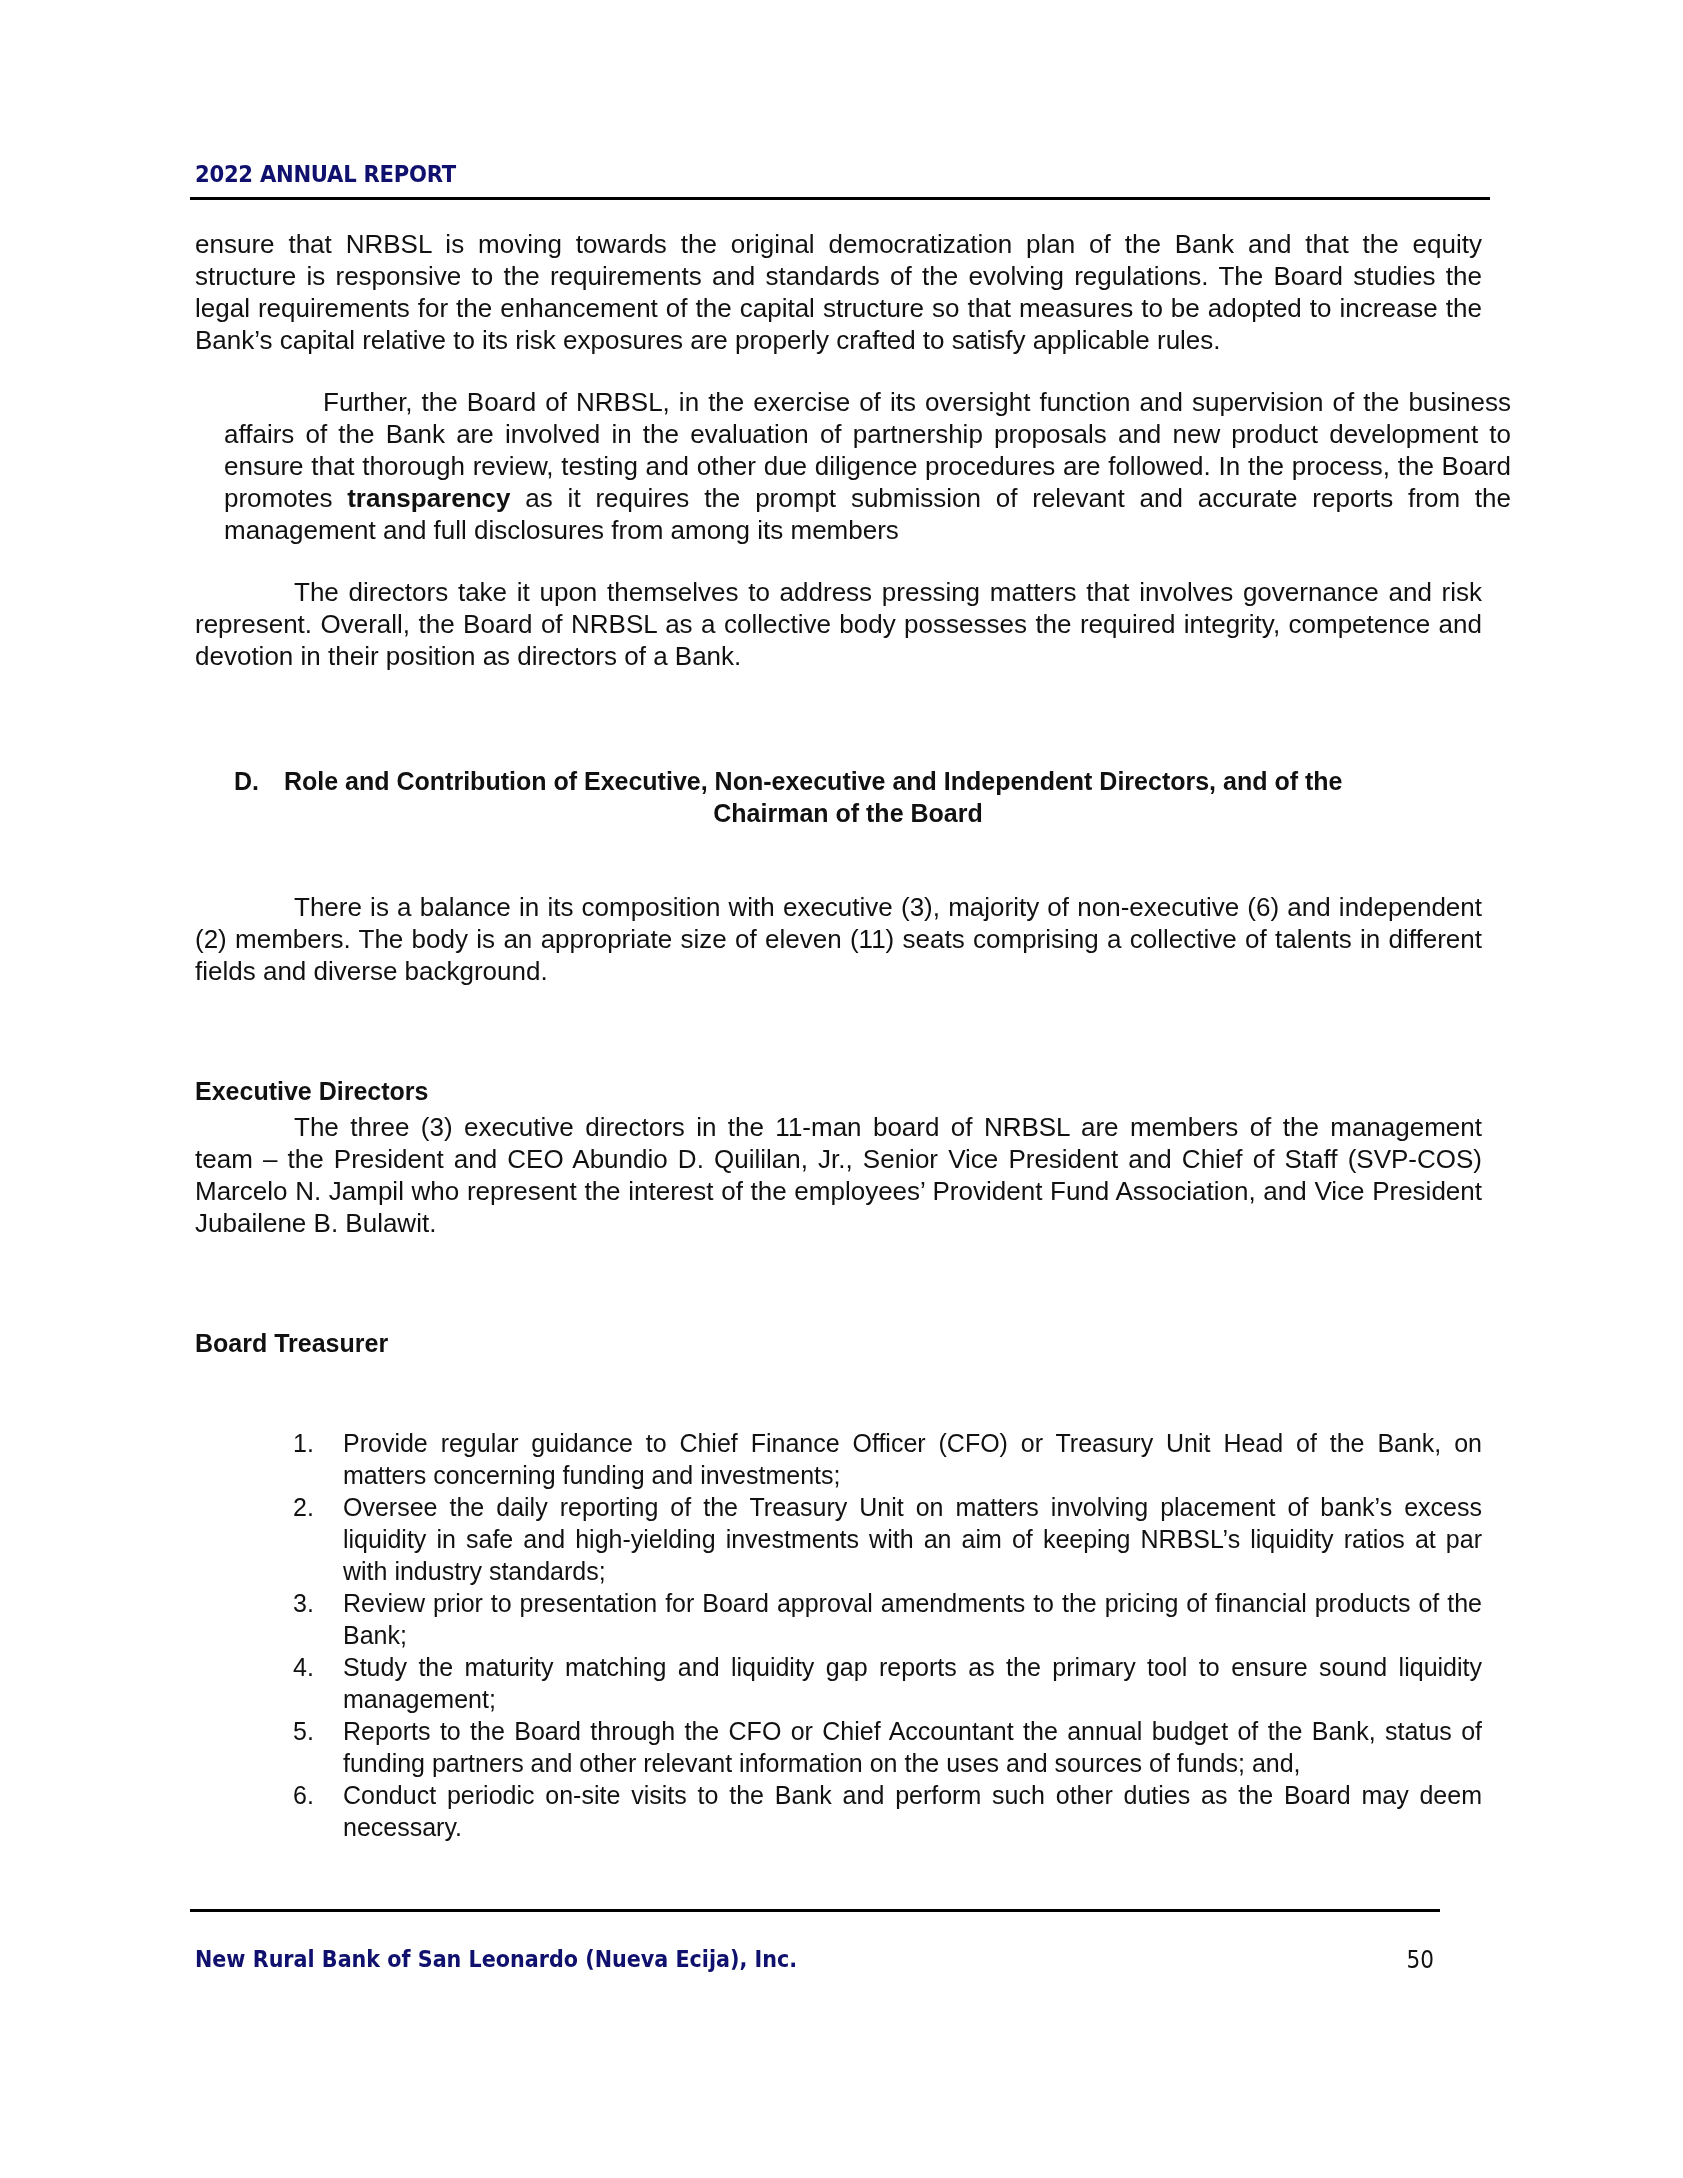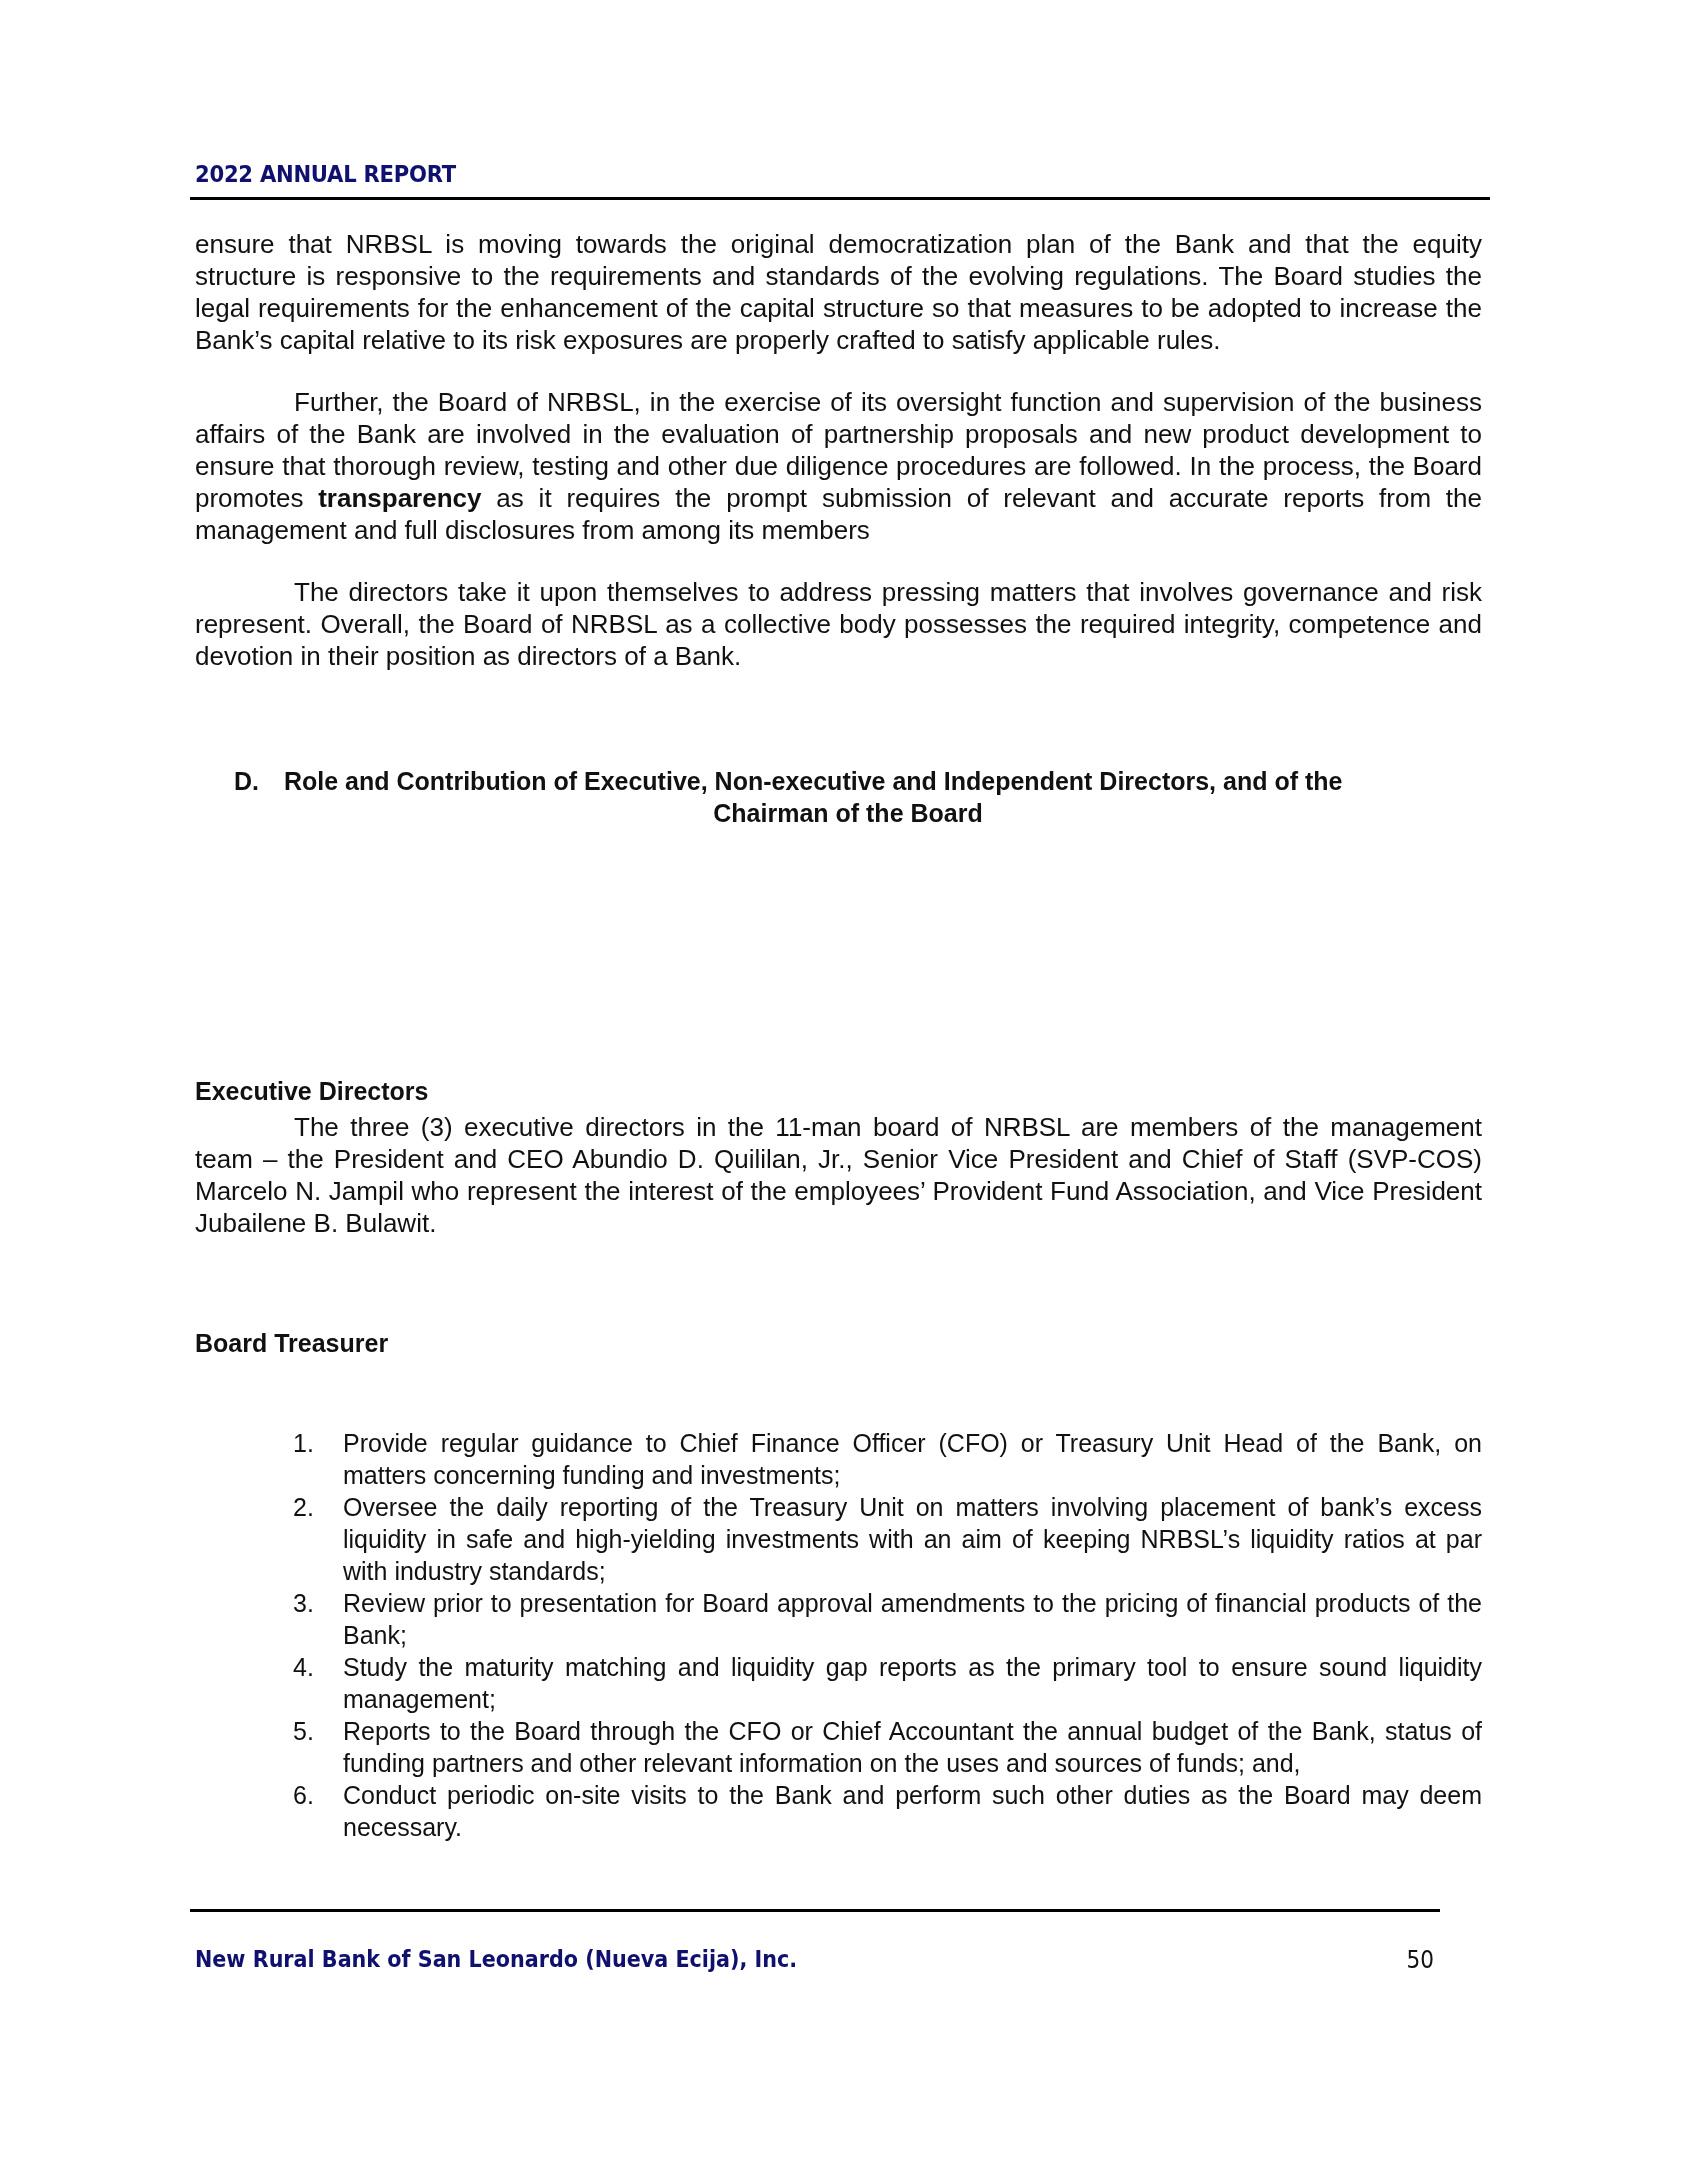--- a/index.html
+++ b/index.html
@@ -18,7 +18,7 @@
   .para { margin: 0; text-align: justify; }
   .indent { text-indent: 99px; }
   .p1 { top: 228px; }
-  .p2 { top: 386px; }
+  .p2 { top: 386px; margin-left: 29px; }
   .p3 { top: 576px; }
   .sec-head {
     position: absolute; left: 234px; top: 765px; width: 1228px;

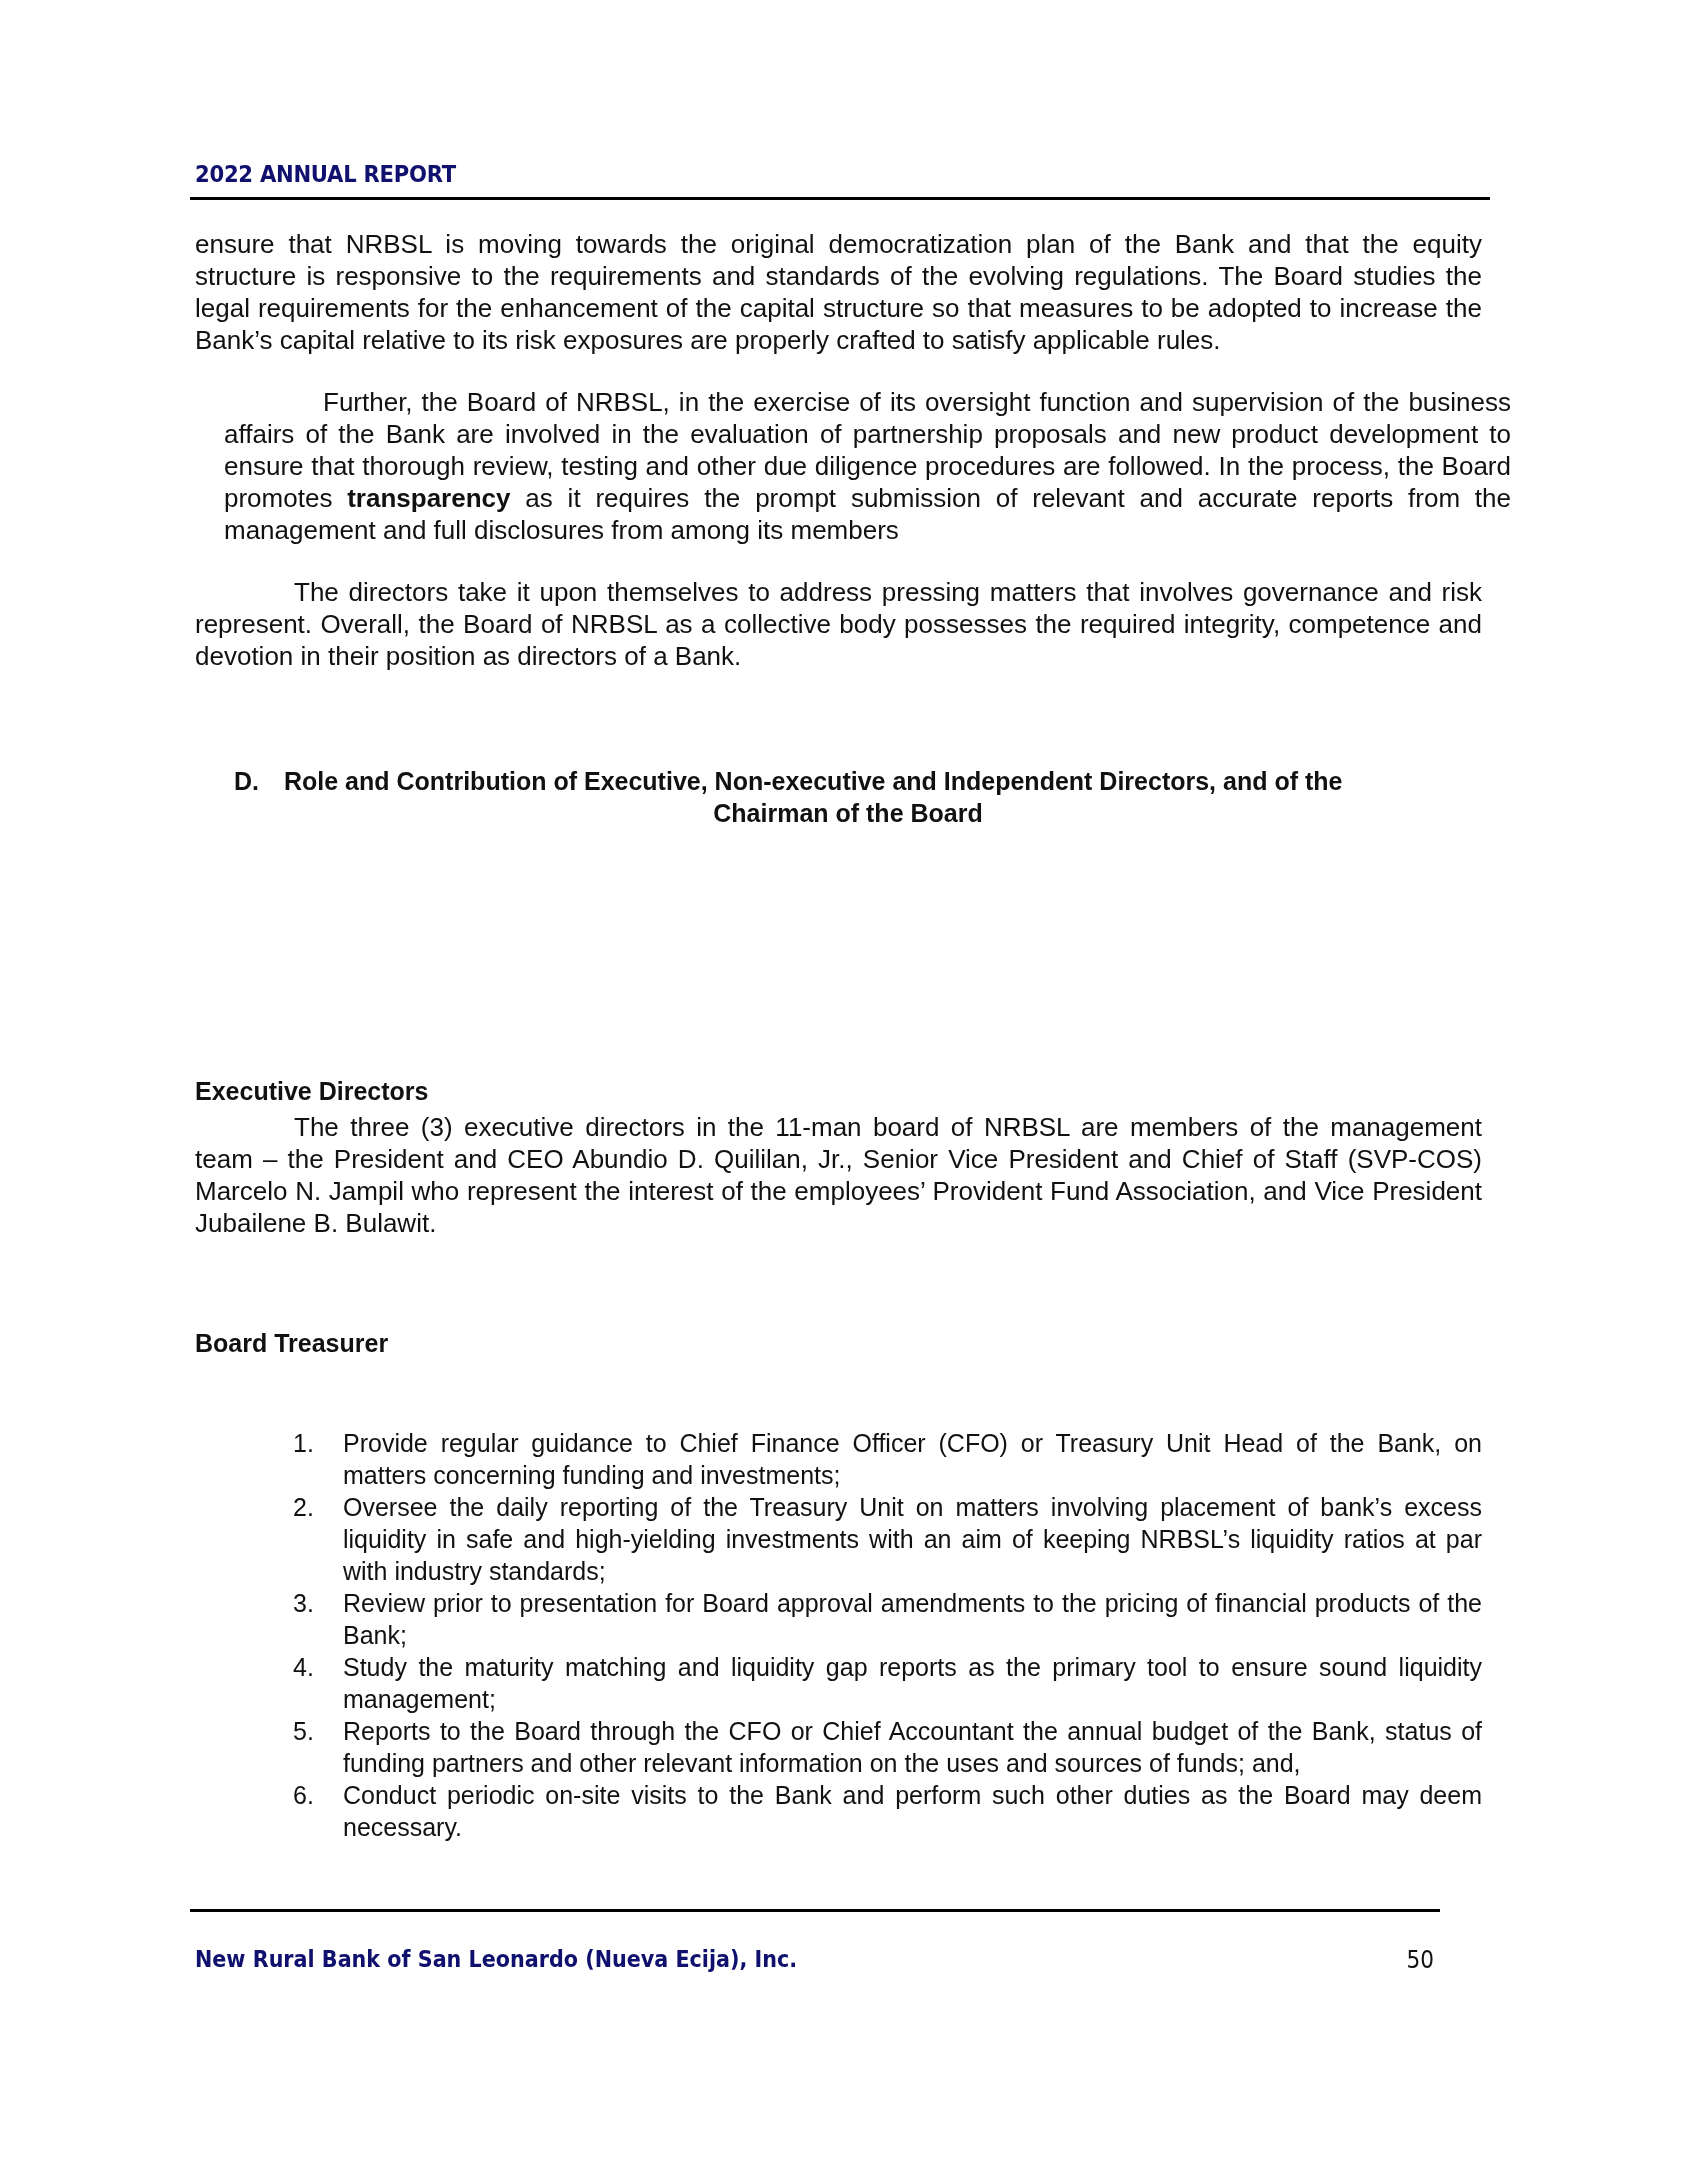--- a/index.html
+++ b/index.html
@@ -80,6 +80,7 @@
     <div class="l2">Chairman of the Board</div>
   </div>
 
+  <p class="body para indent p4">There is a balance in its composition with executive (3), majority of non-executive (6) and independent (2) members. The body is an appropriate size of eleven (11) seats comprising a collective of talents in different fields and diverse background.</p>
 
   <div class="sub-h h-exec">Executive Directors</div>
   <p class="body para indent p5">The three (3) executive directors in the 11-man board of NRBSL are members of the management team – the President and CEO Abundio D. Quililan, Jr., Senior Vice President and Chief of Staff (SVP-COS) Marcelo N. Jampil who represent the interest of the employees’ Provident Fund Association, and Vice President Jubailene B. Bulawit.</p>

